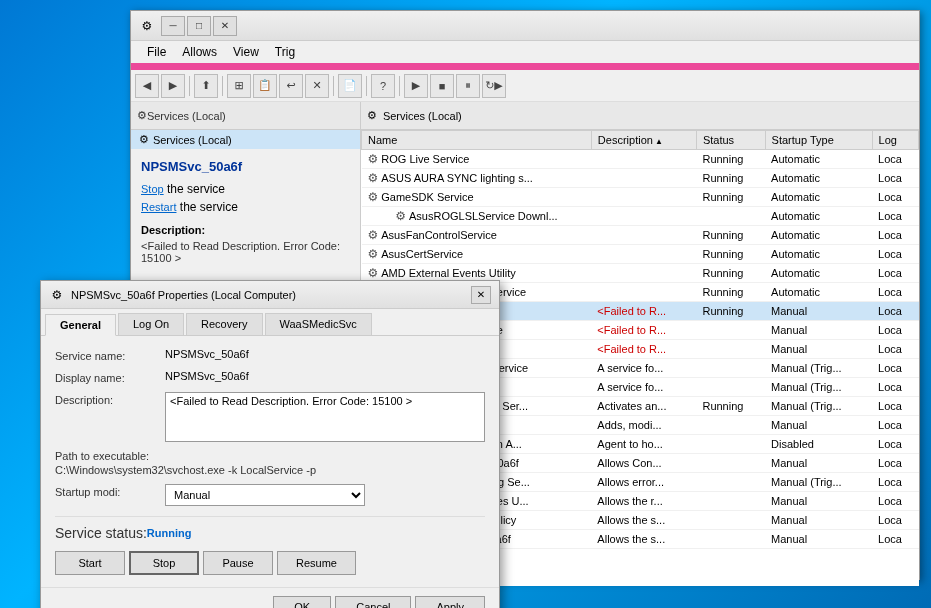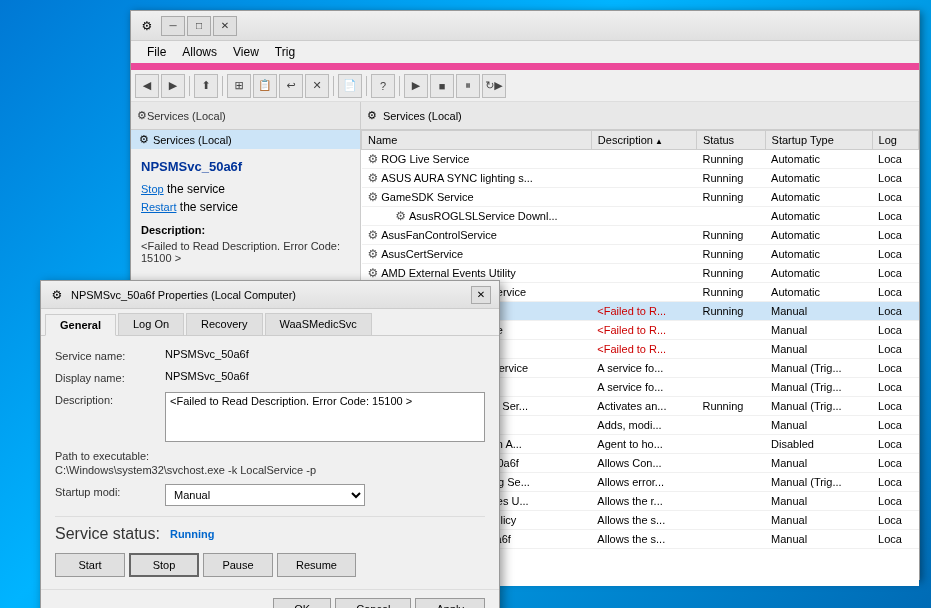--- a/index.html
+++ b/index.html
@@ -344,9 +344,8 @@
       border-top: 1px solid #ddd;
     }
     .status-label {
-      font-size: 16px;
+      font-size: 14px;
       color: #333;
-      margin-right: 10px;
     }
     .status-value {
       font-size: 11px;

